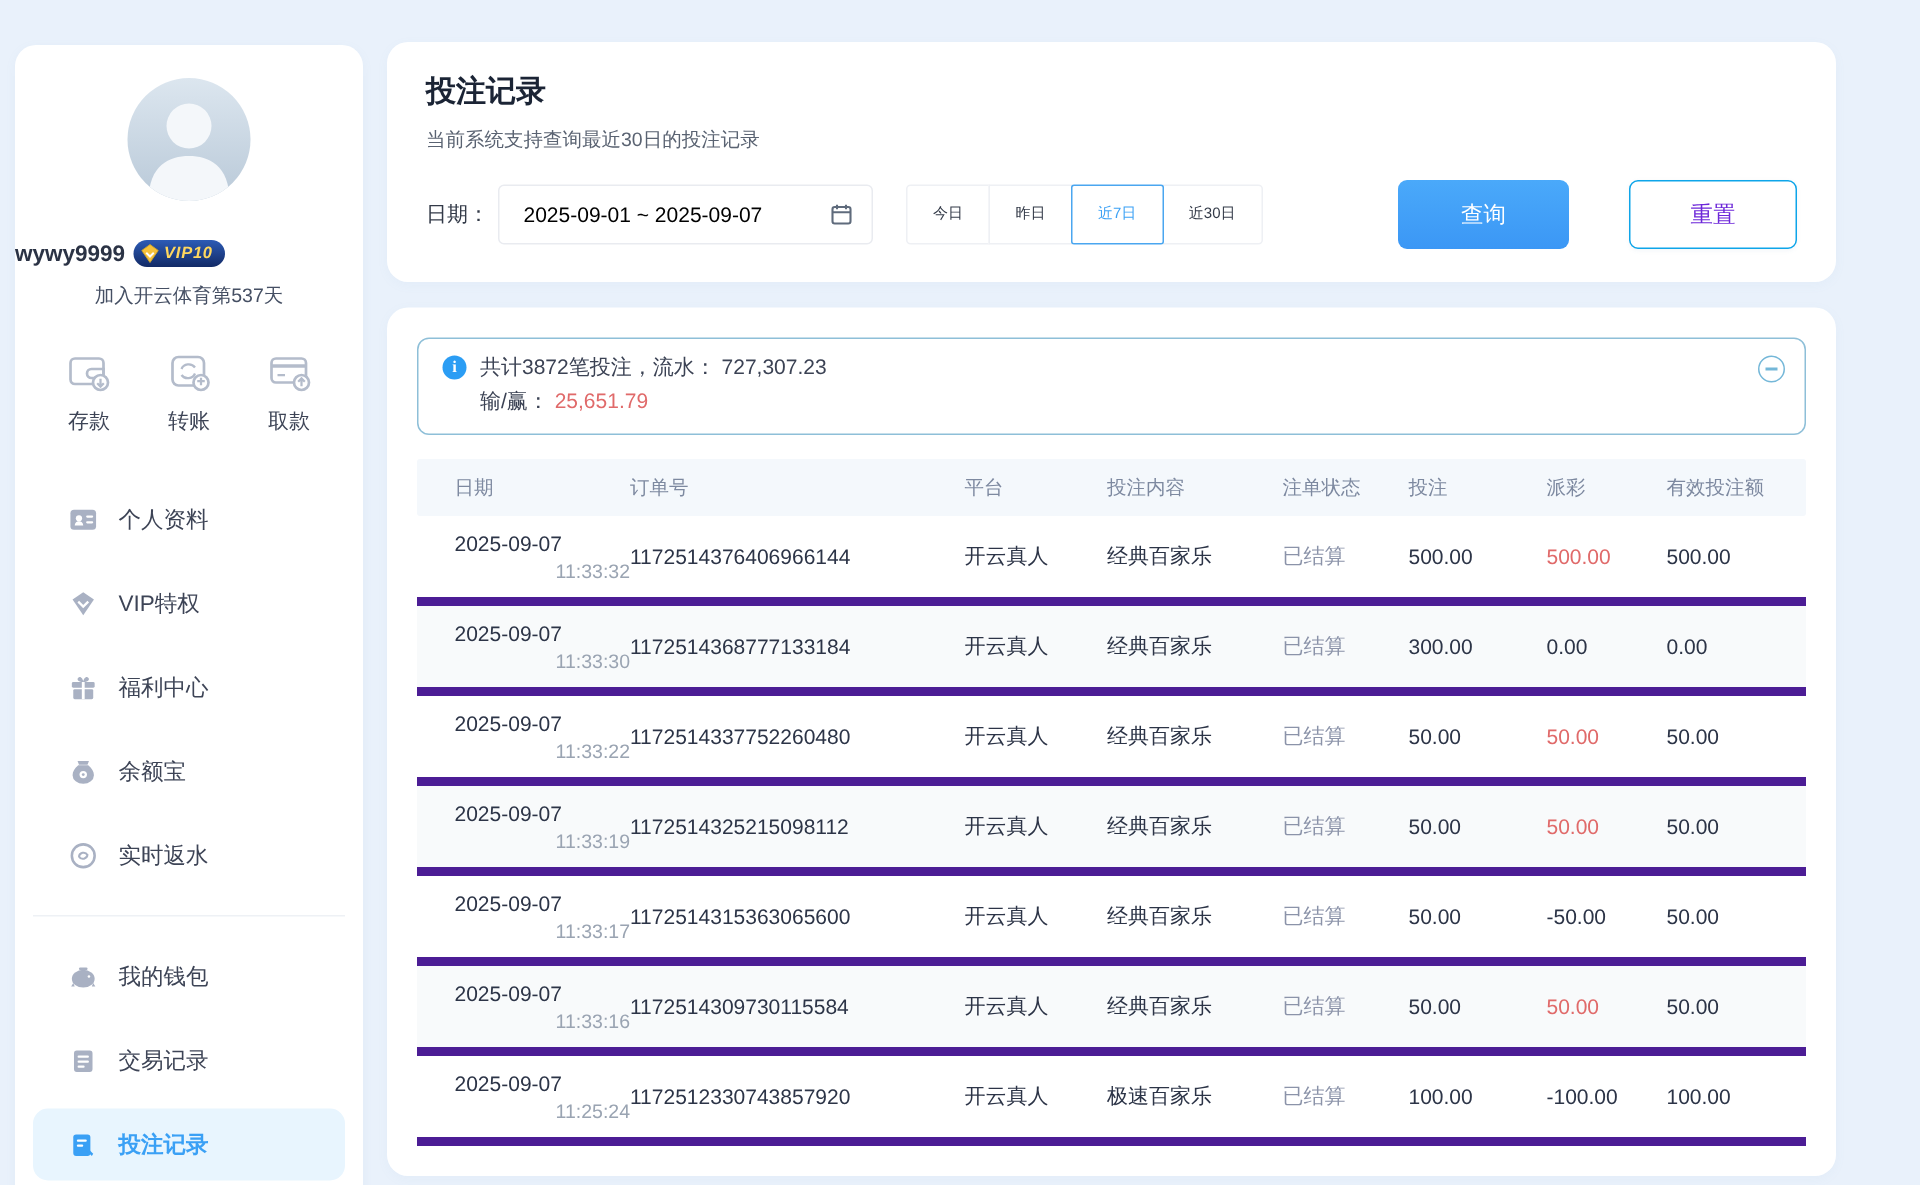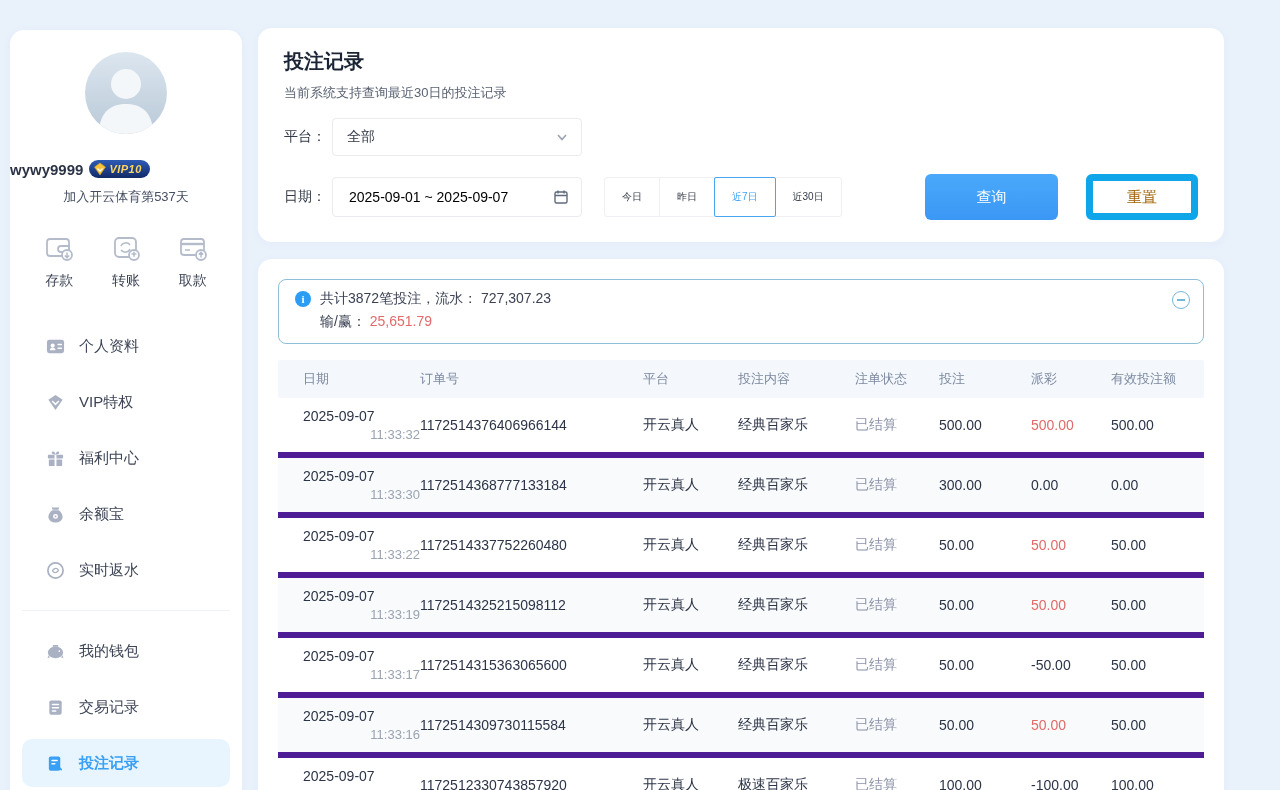--- a/index.html
+++ b/index.html
@@ -272,17 +272,6 @@
     <h1 class="page-title">投注记录</h1>
     <p class="page-subtitle">当前系统支持查询最近30日的投注记录</p>
 
-    <div class="frow platform">
-      <span class="flabel">平台：</span>
-      <div class="select-box">
-        <span>全部</span>
-        <span class="icon">
-          <svg width="14" height="14" viewBox="0 0 14 14" fill="none" stroke="#9aa3b2" stroke-width="1.6">
-            <path d="M3 5 L7 9.5 L11 5"></path>
-          </svg>
-        </span>
-      </div>
-    </div>
 
     <div class="frow dates">
       <span class="flabel">日期：</span>

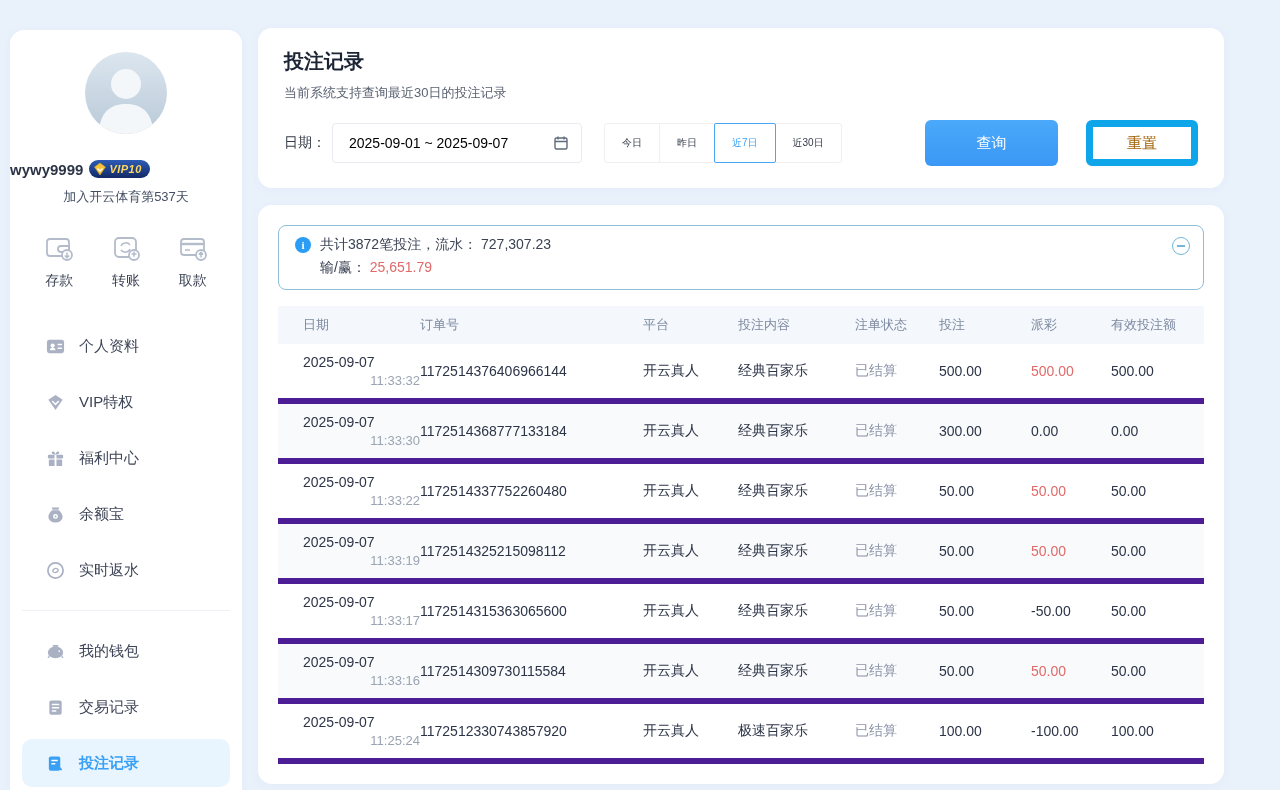--- a/index.html
+++ b/index.html
@@ -72,7 +72,7 @@
   .seg.active { border-color:#4aa6f0; color:#3da2f5; z-index:2; border-radius:2px; }
   .spacer { flex:1; }
   .btn-query {
-    width:133px; height:46px; border:none; border-radius:6px; cursor:pointer;
+    width:114px; height:46px; border:none; border-radius:6px; cursor:pointer;
     background:linear-gradient(180deg,#4aa9fa 0%,#3b97f5 100%);
     color:#fff; font-size:15px; font-family:inherit;
   }

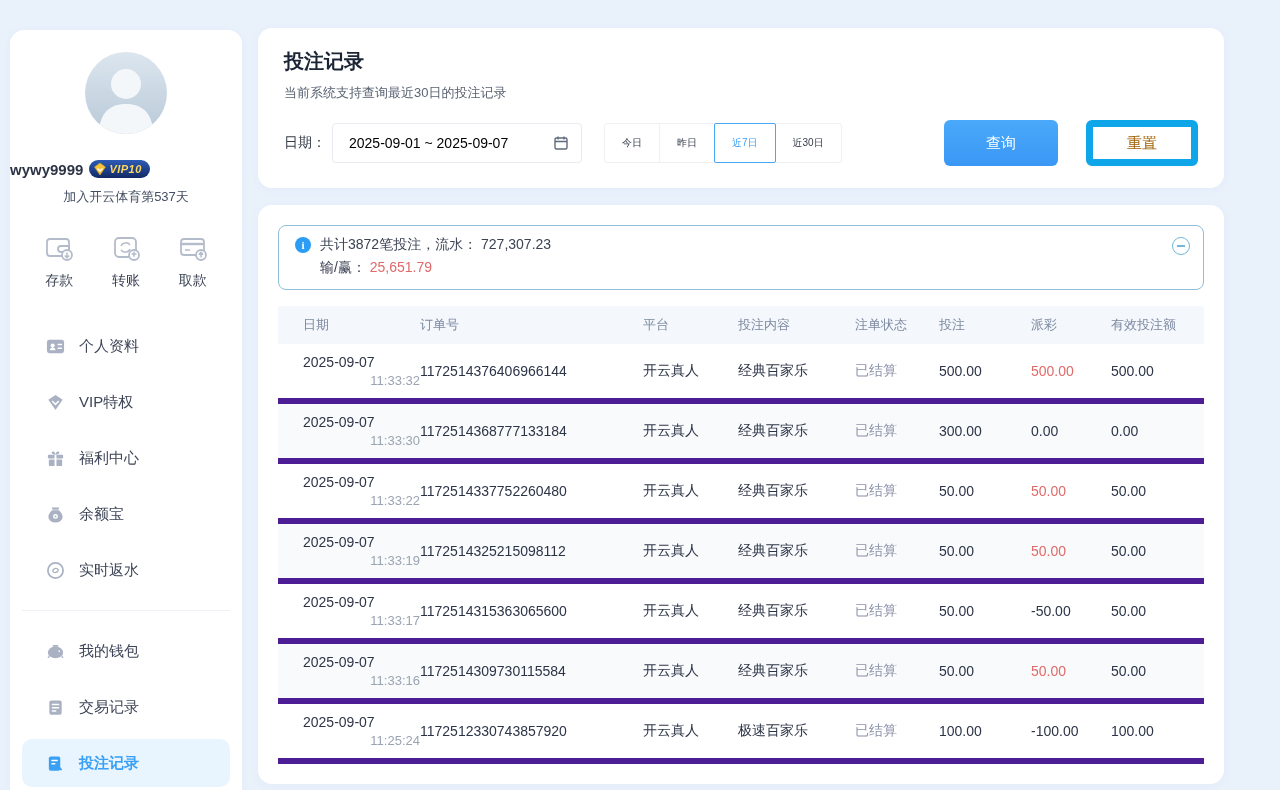--- a/index.html
+++ b/index.html
@@ -77,8 +77,8 @@
     color:#fff; font-size:15px; font-family:inherit;
   }
   .btn-reset {
-    width:112px; height:46px; border:7px solid #0ea5e9; border-radius:6px; cursor:pointer;
-    background:#fff; color:#a16207; font-size:15px; margin-left:28px; font-family:inherit;
+    width:112px; height:46px; border:1px solid #0ea5e9; border-radius:6px; cursor:pointer;
+    background:#fff; color:#6d28d9; font-size:15px; margin-left:40px; font-family:inherit;
     box-shadow:0 1px 3px rgba(120,150,190,.08);
   }
   .results-card { margin-top:17px; padding:20px; min-height:560px; }

